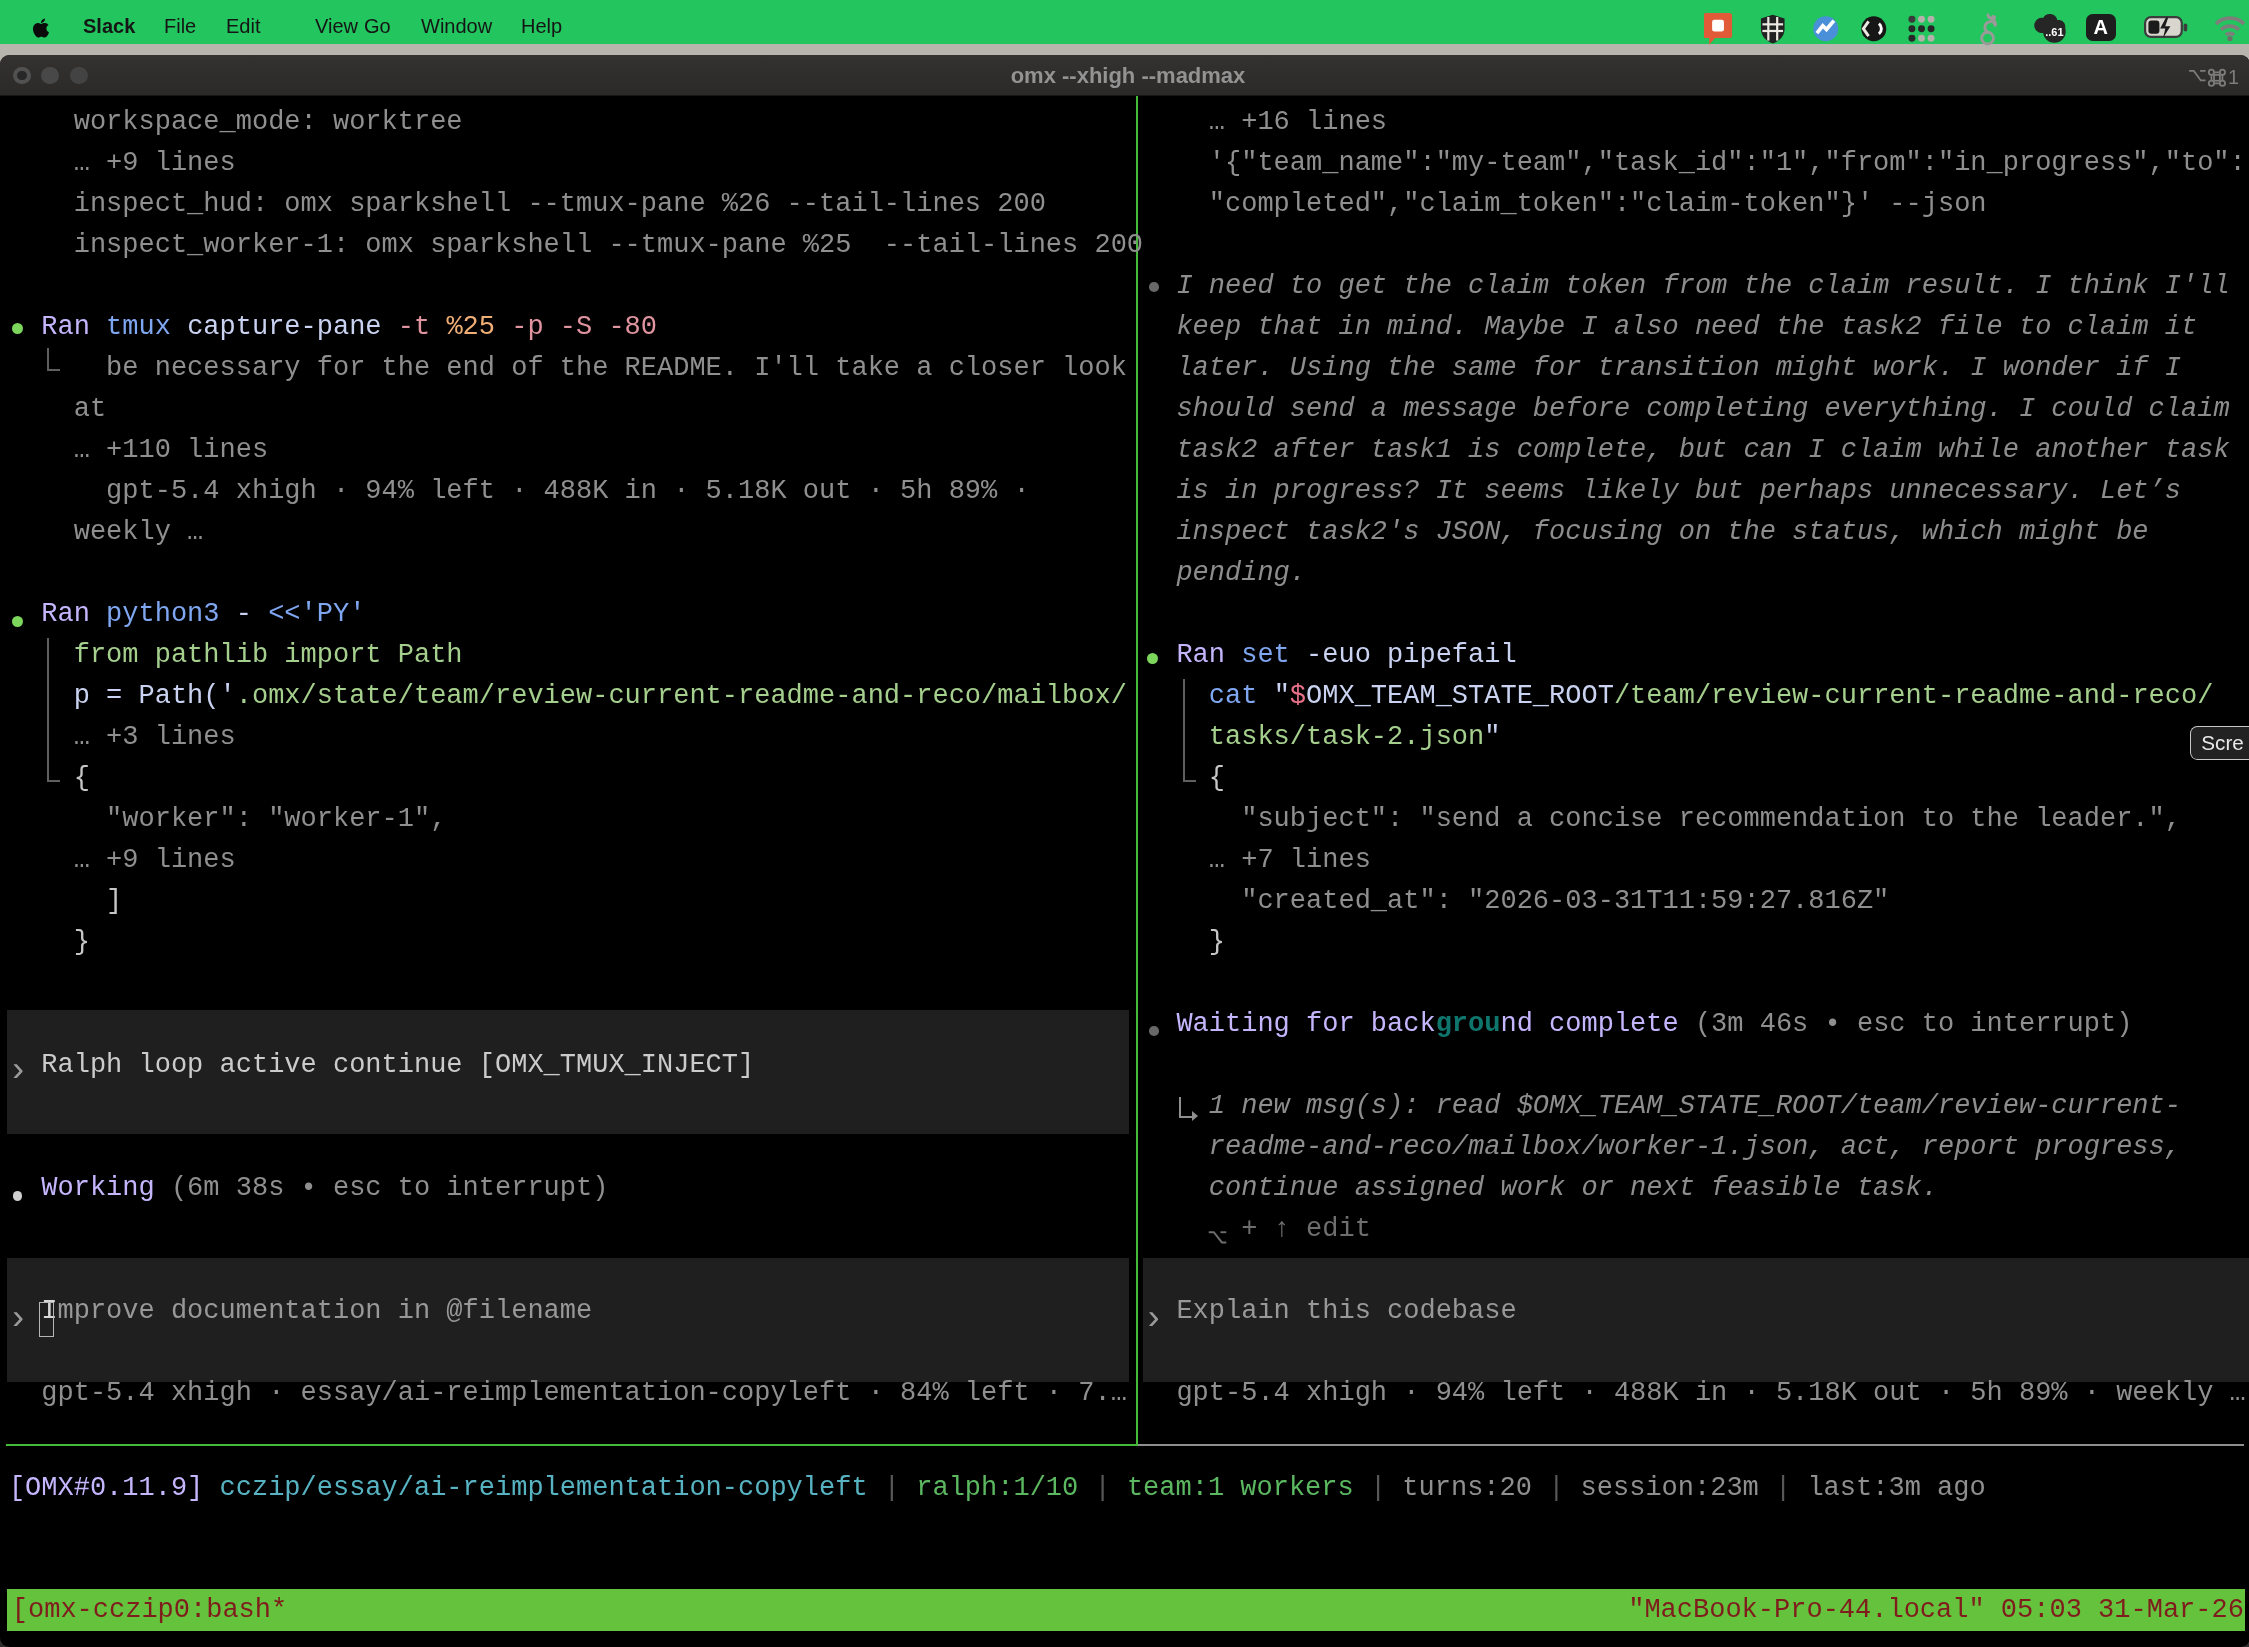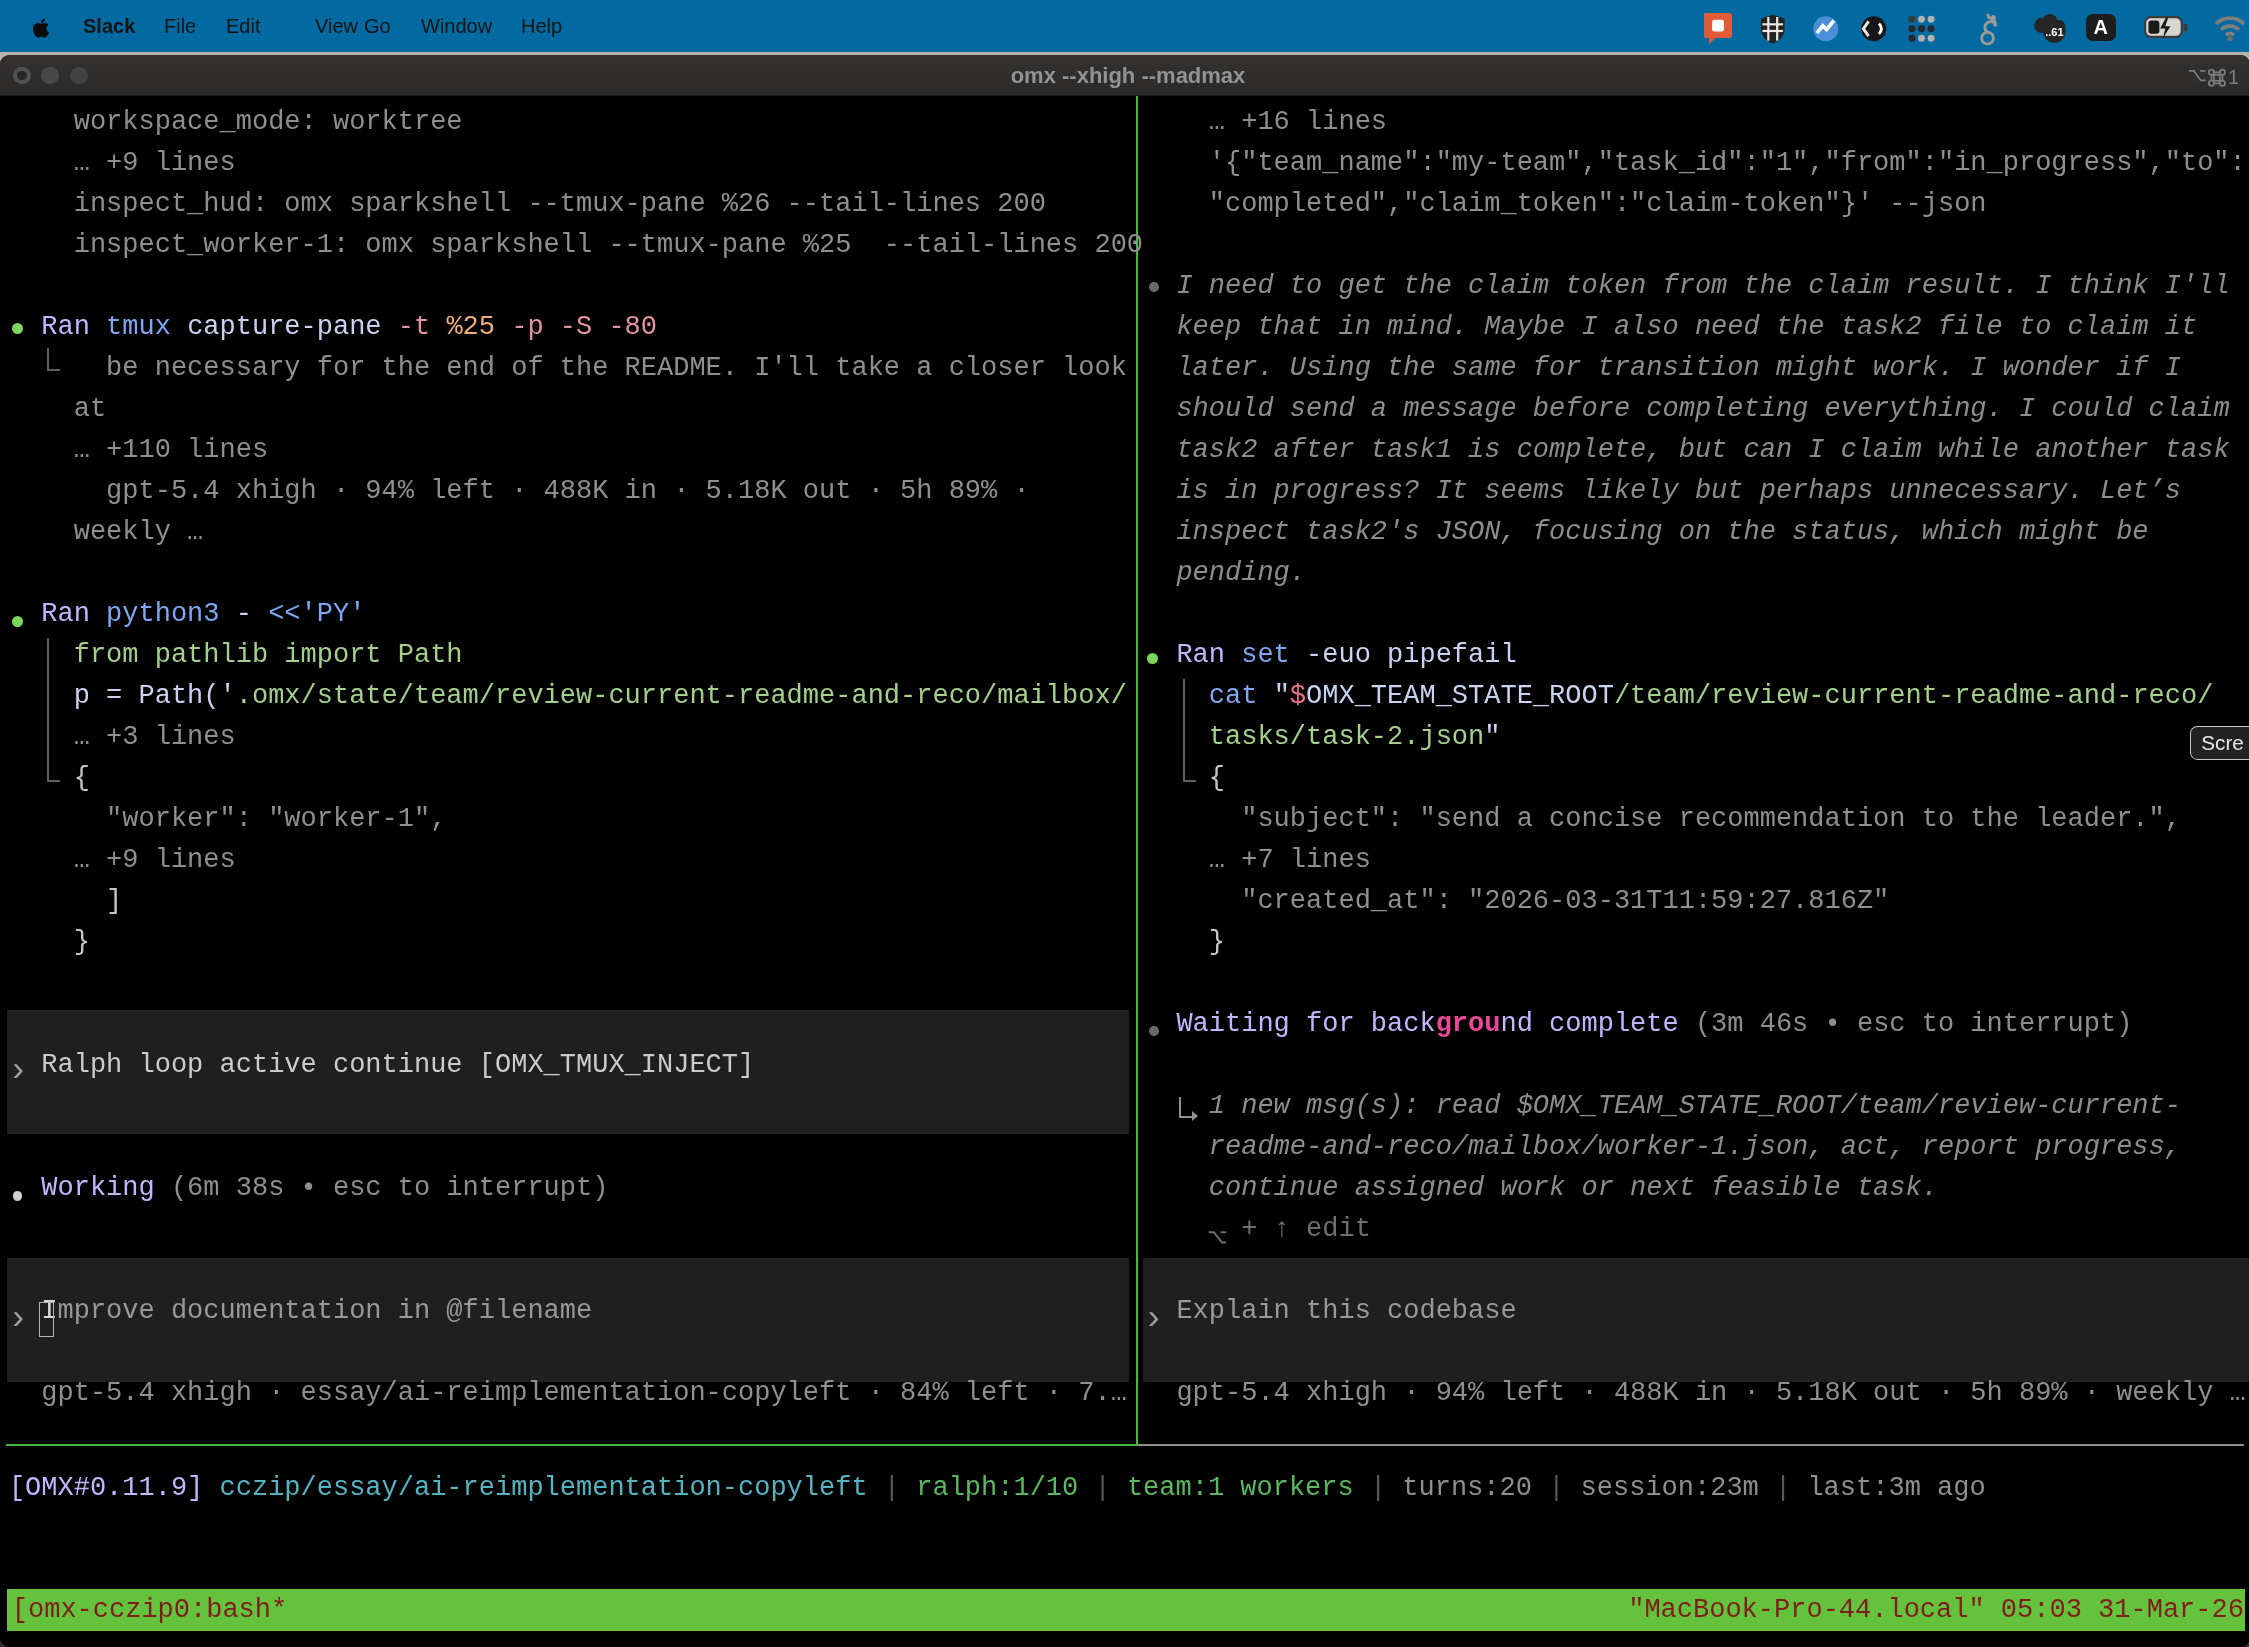--- a/index.html
+++ b/index.html
@@ -6,7 +6,7 @@
   html,body { width:2250px; height:1648px; overflow:hidden; }
   body { background:linear-gradient(180deg,#bdbbb4 0px,#b2b0a9 89px,#8a8984 40%,#4a4a47 80%,#2e2e2c 100%);
          font-family:"Liberation Sans", sans-serif; position:relative; }
-  #menubar { position:absolute; left:0; top:0; width:2250px; height:52px; background:#0369a1; }
+  #menubar { position:absolute; left:0; top:0; width:2250px; height:44px; background:#22c55e; }
   .mi { position:absolute; top:0; height:52px; line-height:52px; font-size:20px; color:#151515; }
   .ic { position:absolute; }
   #window { position:absolute; left:0px; top:55px; width:2250px; height:1592px;

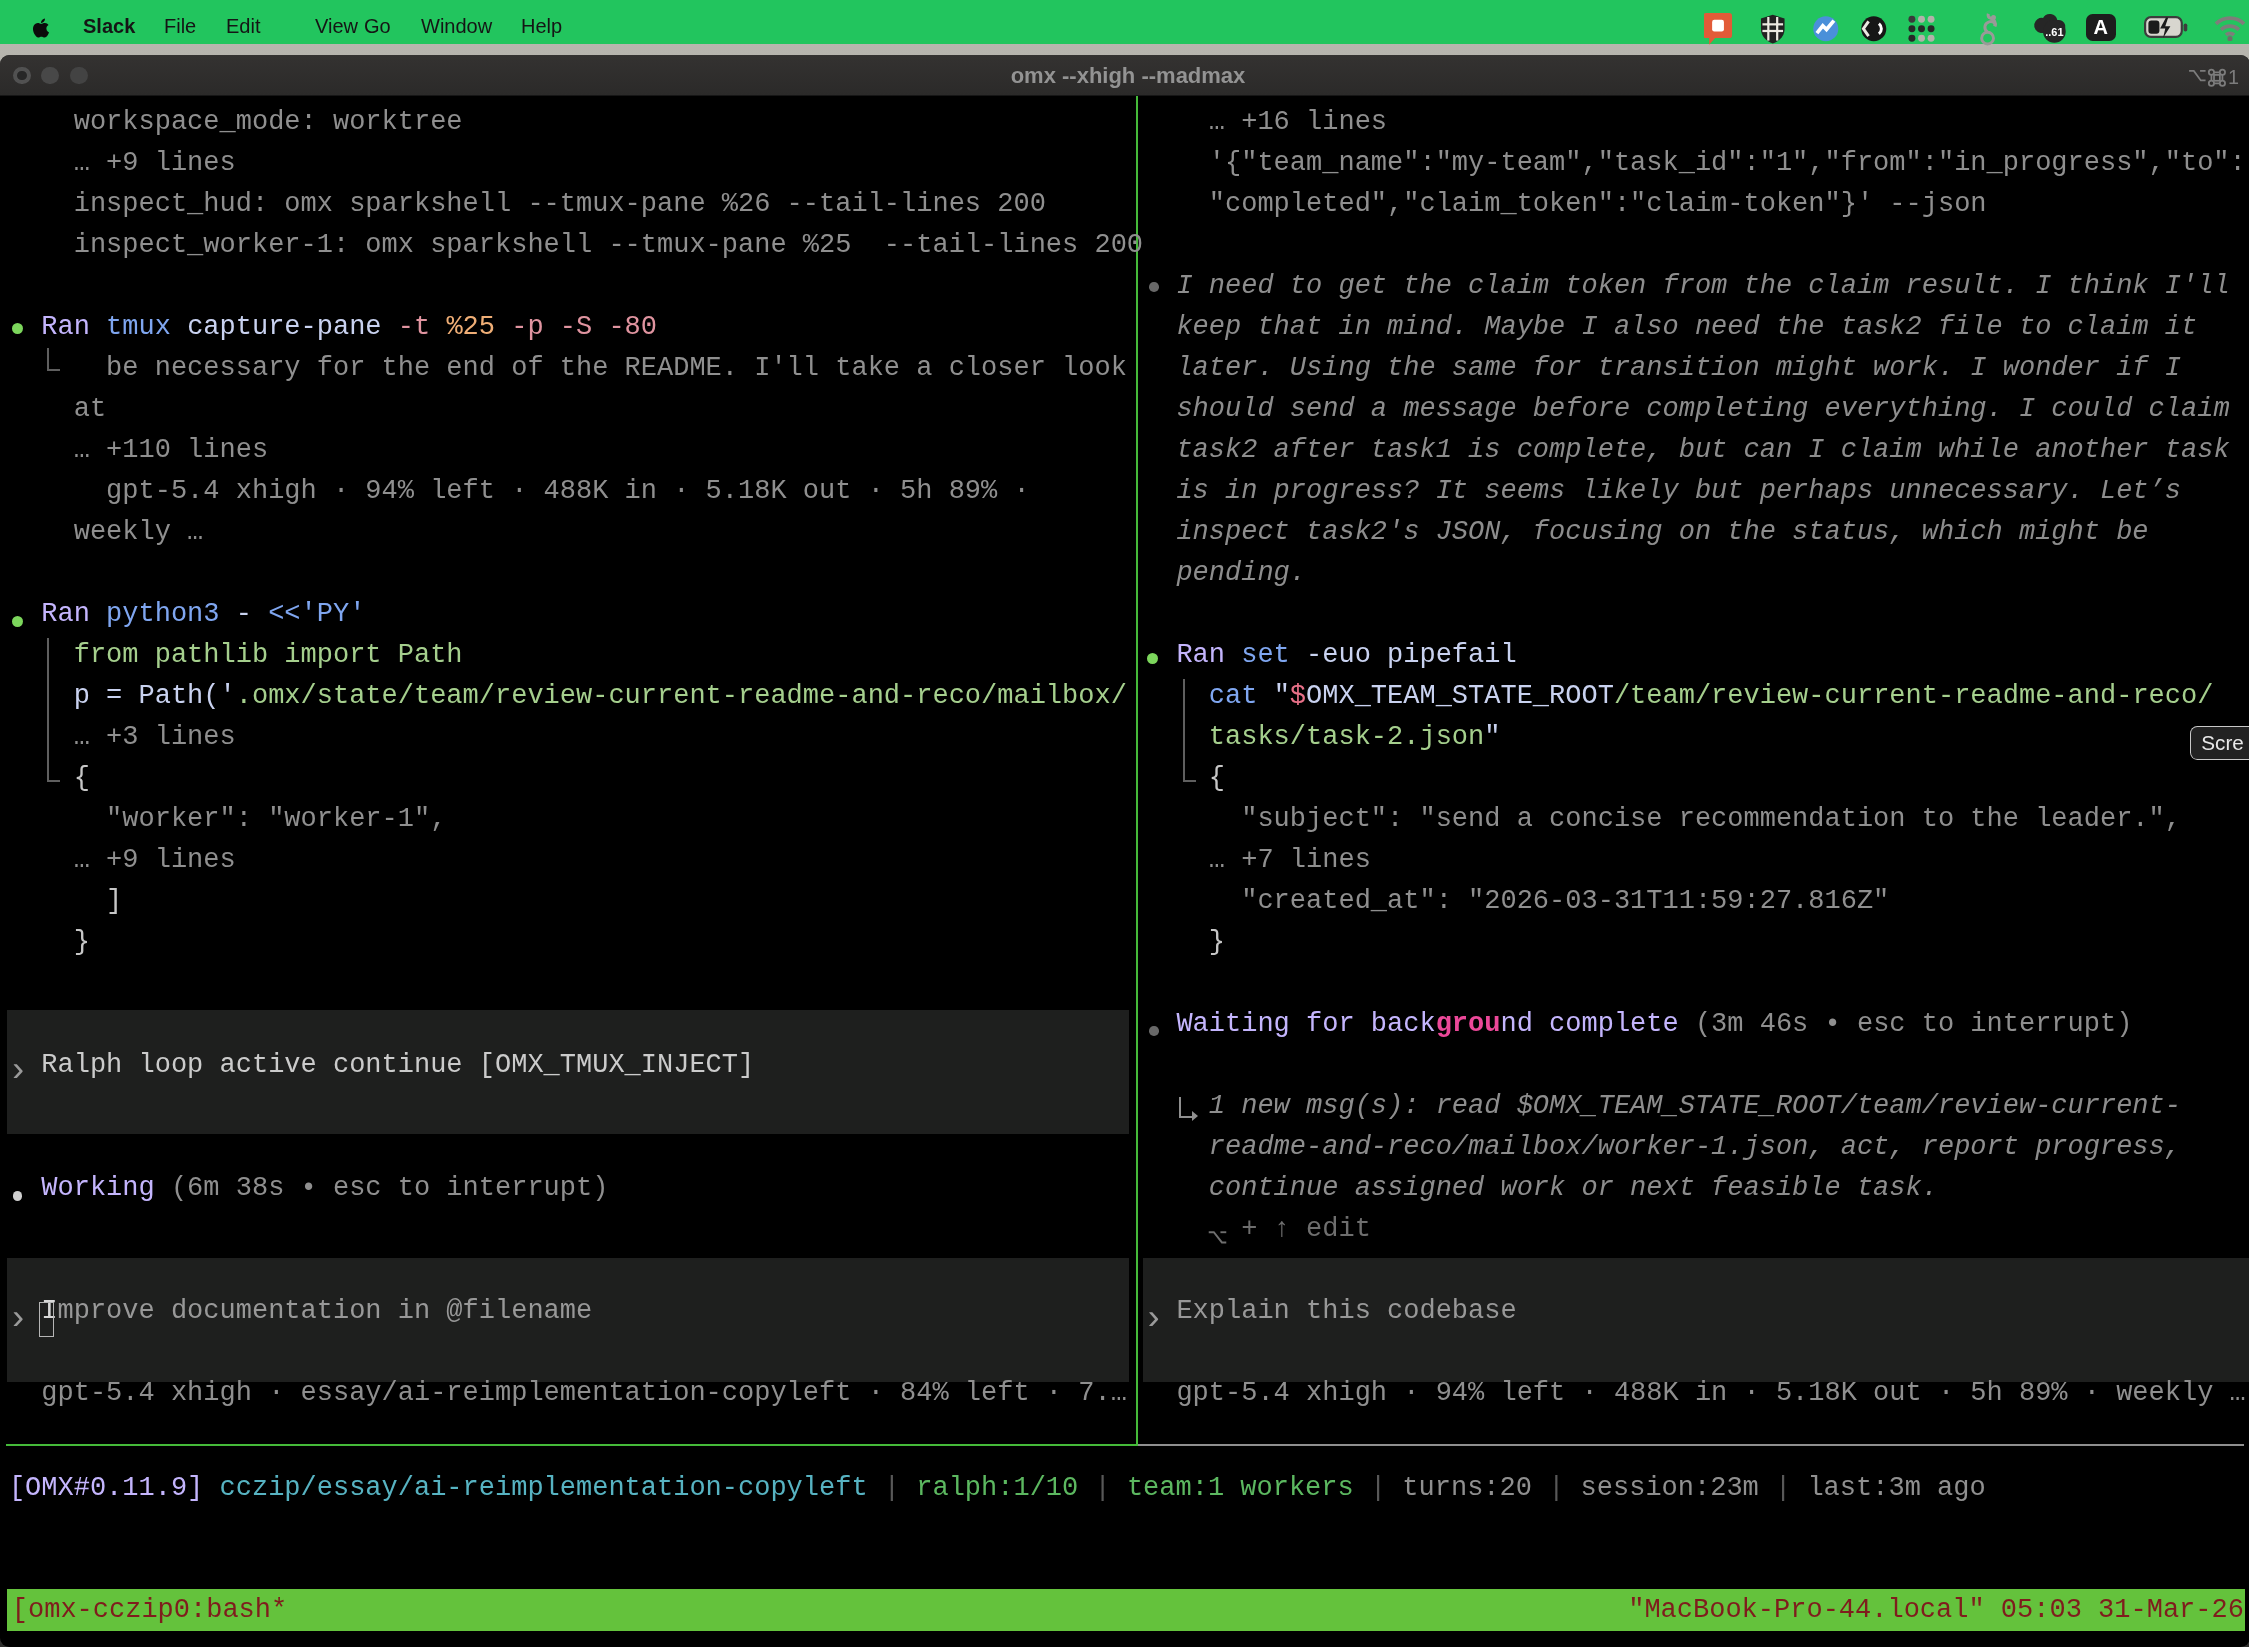--- a/index.html
+++ b/index.html
@@ -19,7 +19,7 @@
   #term { position:absolute; left:0; top:41px; width:2250px; height:1552px; background:#000; overflow:hidden; }
   pre { font-family:"Liberation Mono", monospace; font-size:27px; line-height:41px; color:#8f8f8f; position:absolute; }
   .b { color:#c4b5fd; font-weight:normal; }
-  .bd { color:#ec4899; font-weight:bold; }
+  .bd { color:#0f766e; font-weight:bold; }
   .wt { color:#c6c6c6; }
   .cmd { color:#7fa6f0; }
   .arg { color:#c9d2f0; }

